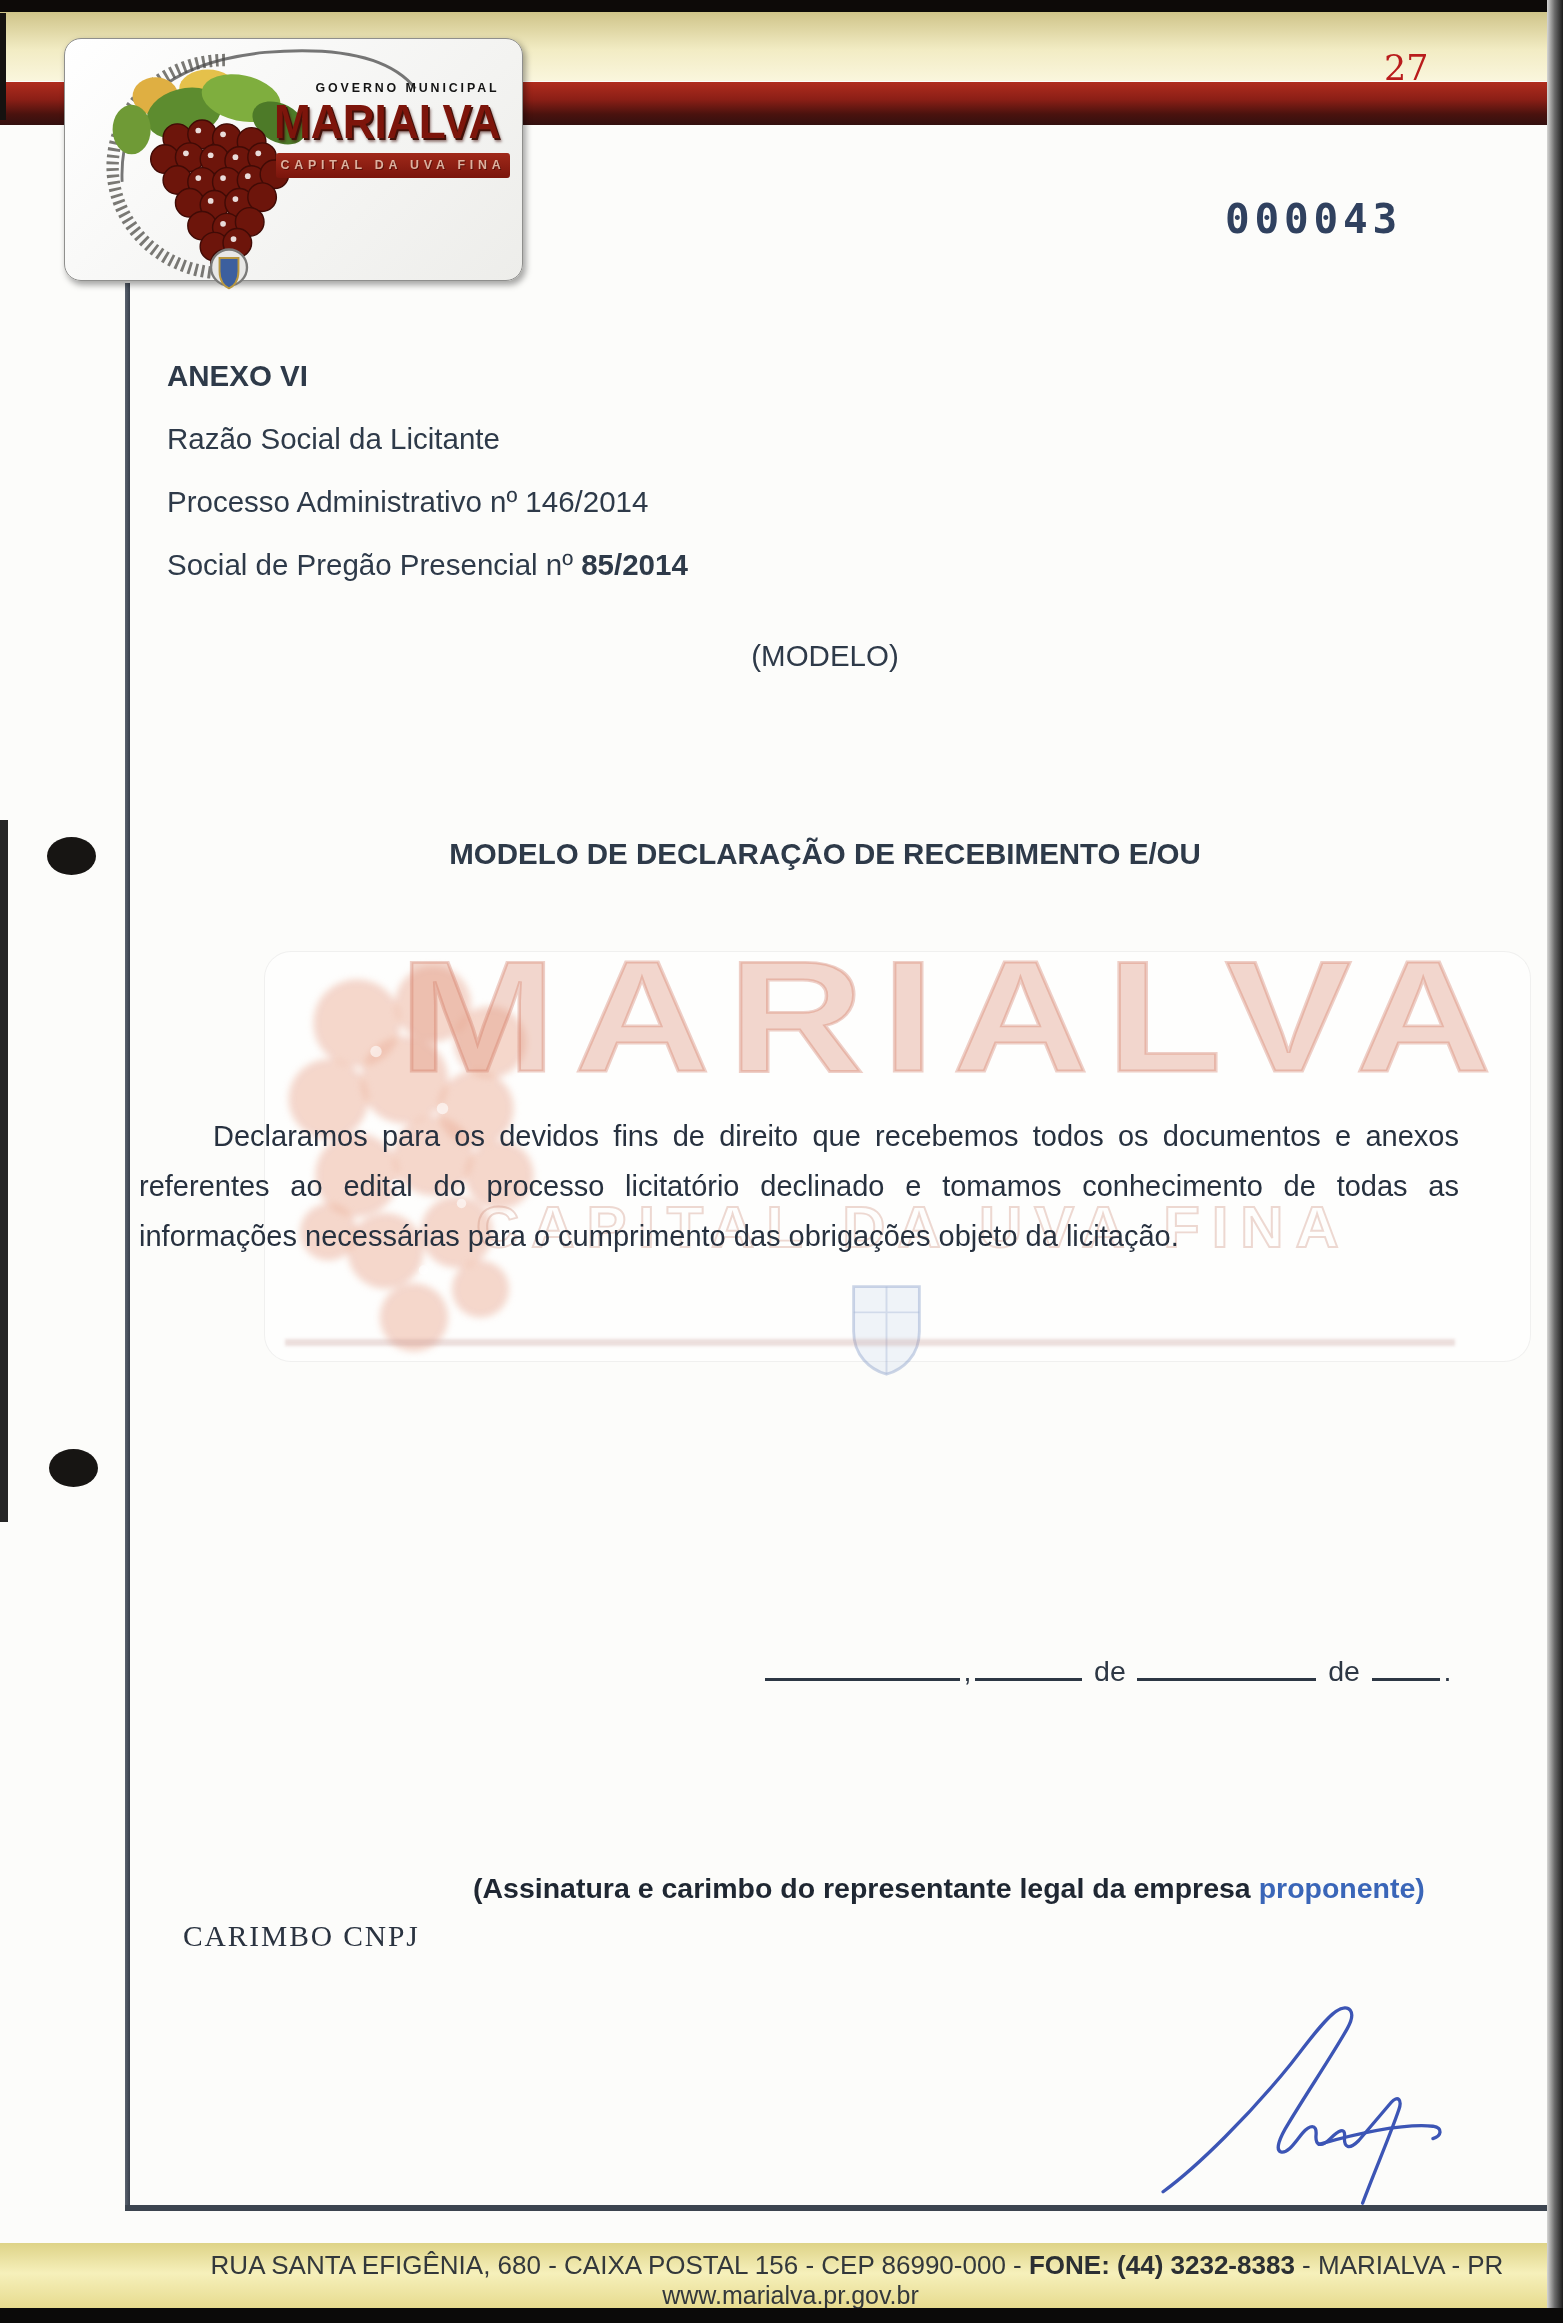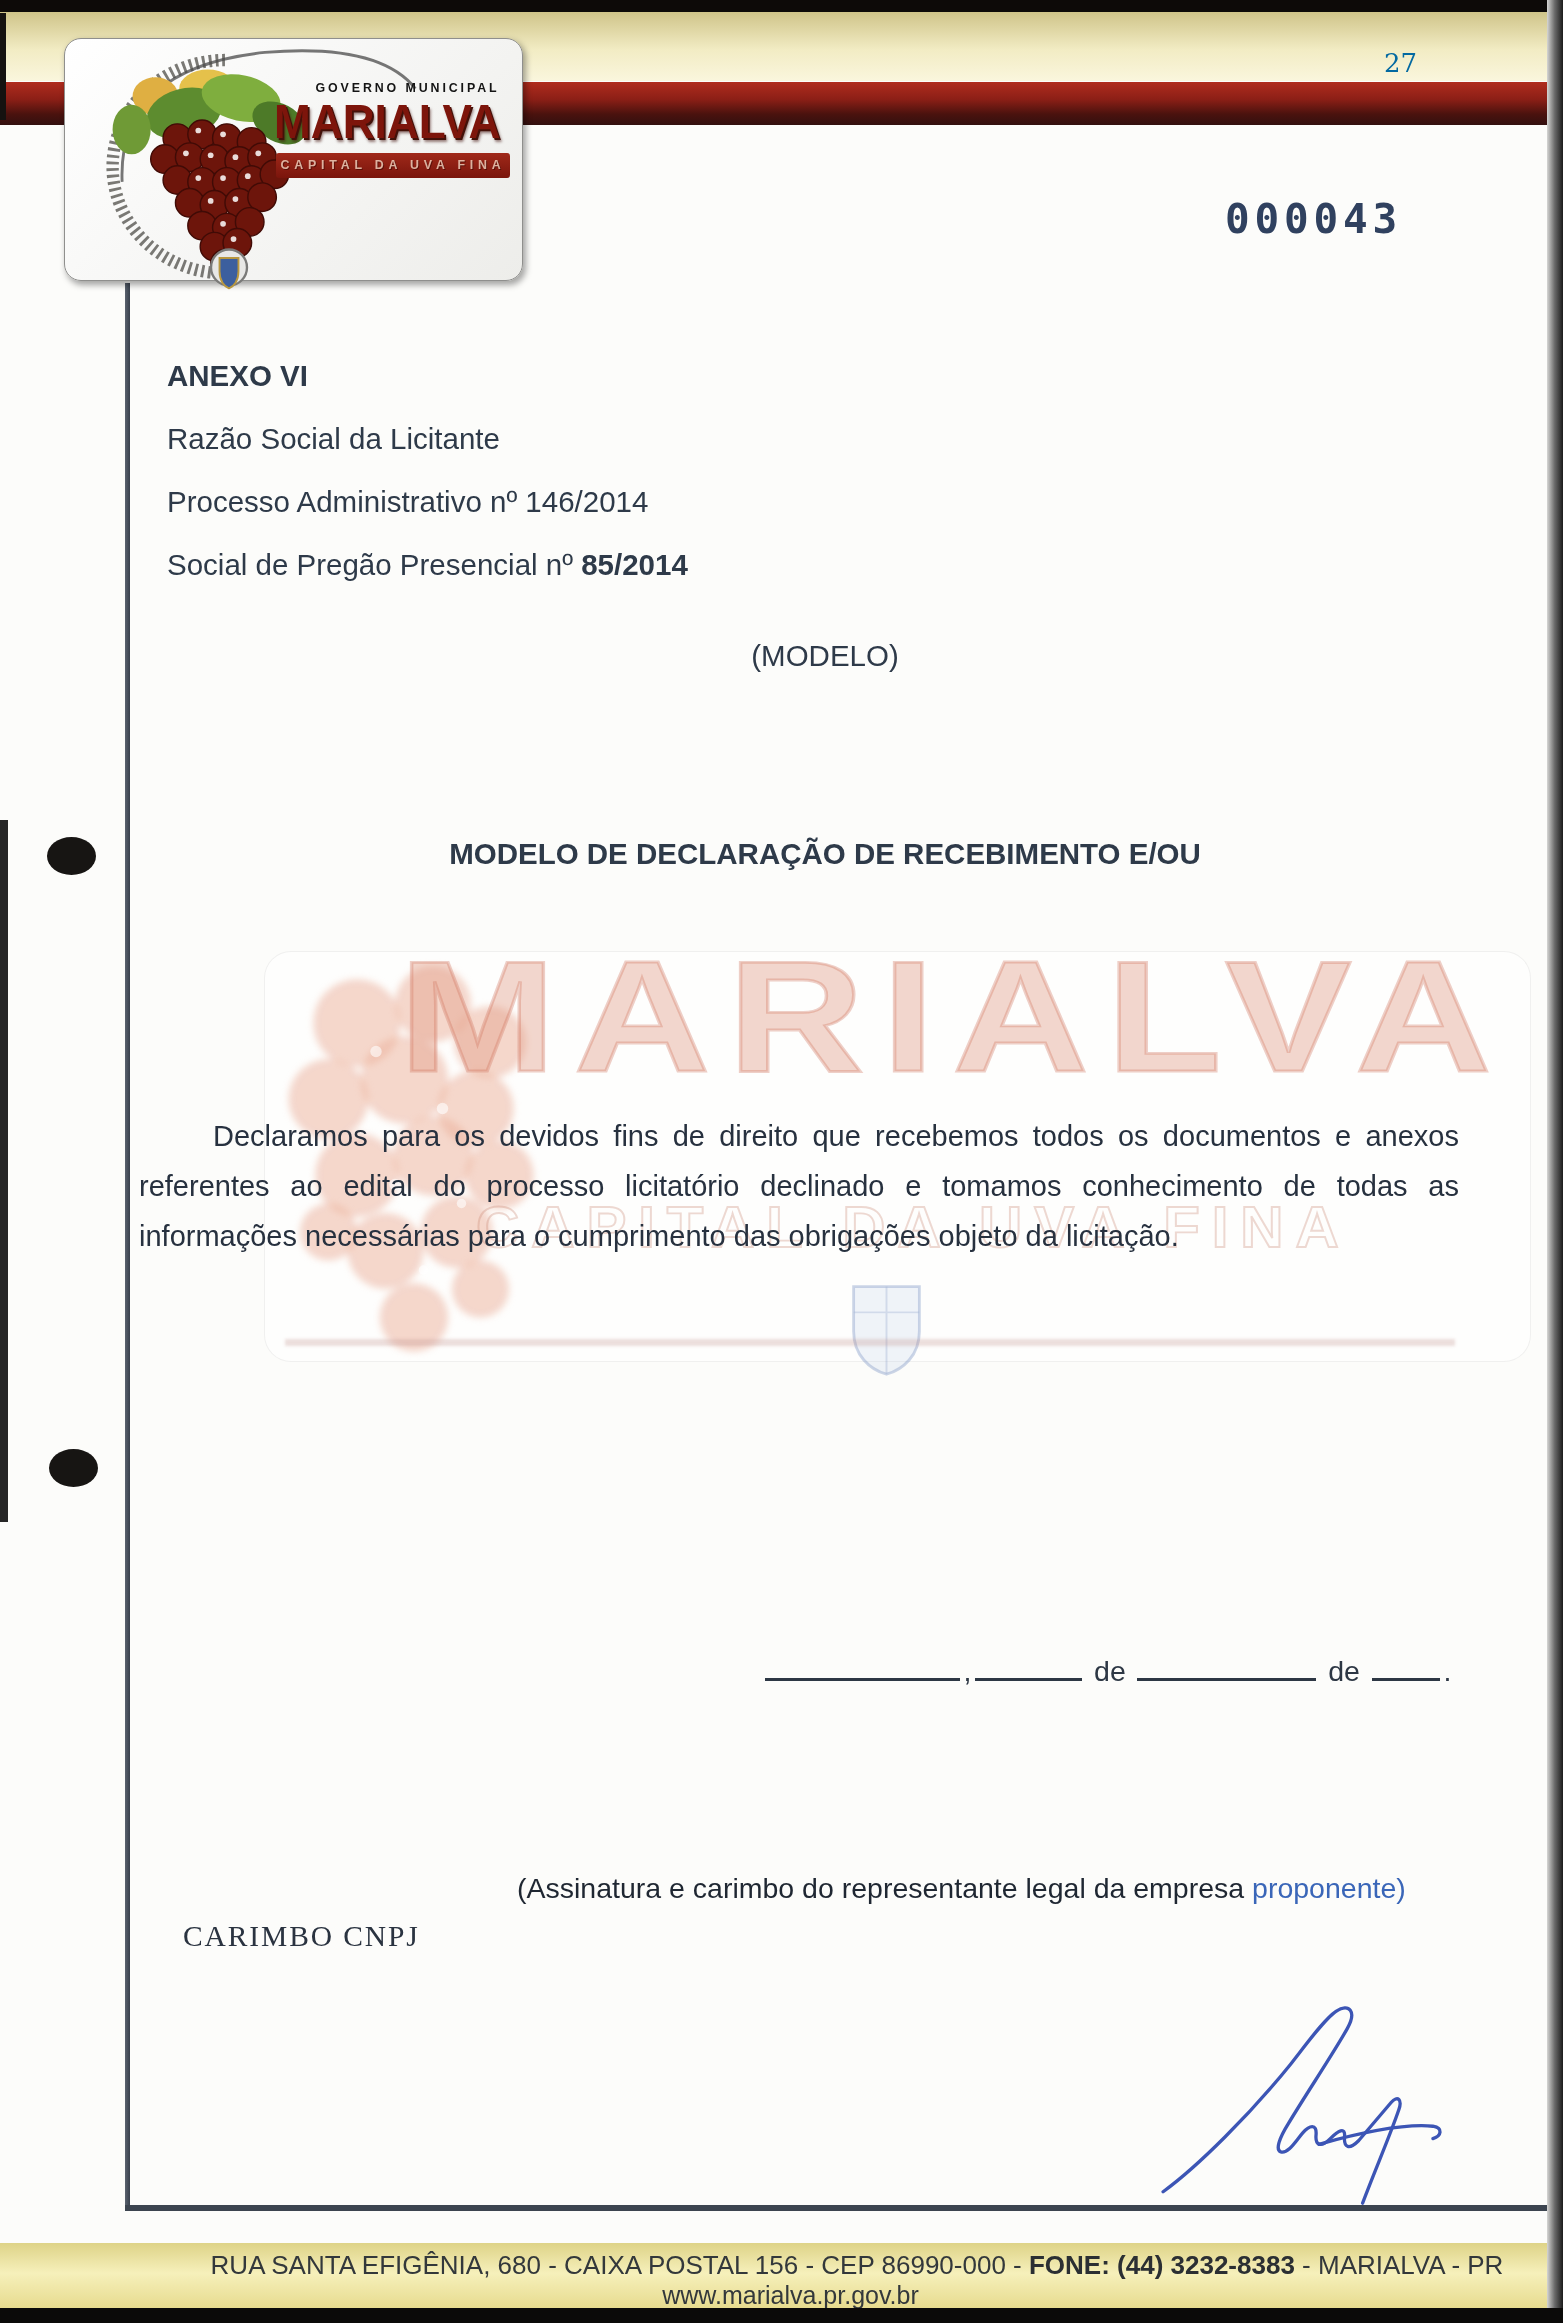--- a/index.html
+++ b/index.html
@@ -39,7 +39,7 @@
   .logo-crest{left:143px;top:202px;z-index:6;}
 
   .page-number{left:1384px;top:48px;z-index:6;font-family:"DejaVu Serif",serif;
-      font-size:26px;color:#0369a1;text-align:center;}
+      font-size:35px;color:#b91c1c;text-align:center;}
   .stamp-number{left:1225px;top:195px;font-family:"DejaVu Sans Mono",monospace;
       font-weight:bold;font-size:41px;letter-spacing:4.8px;color:#30415f;z-index:6;}
 

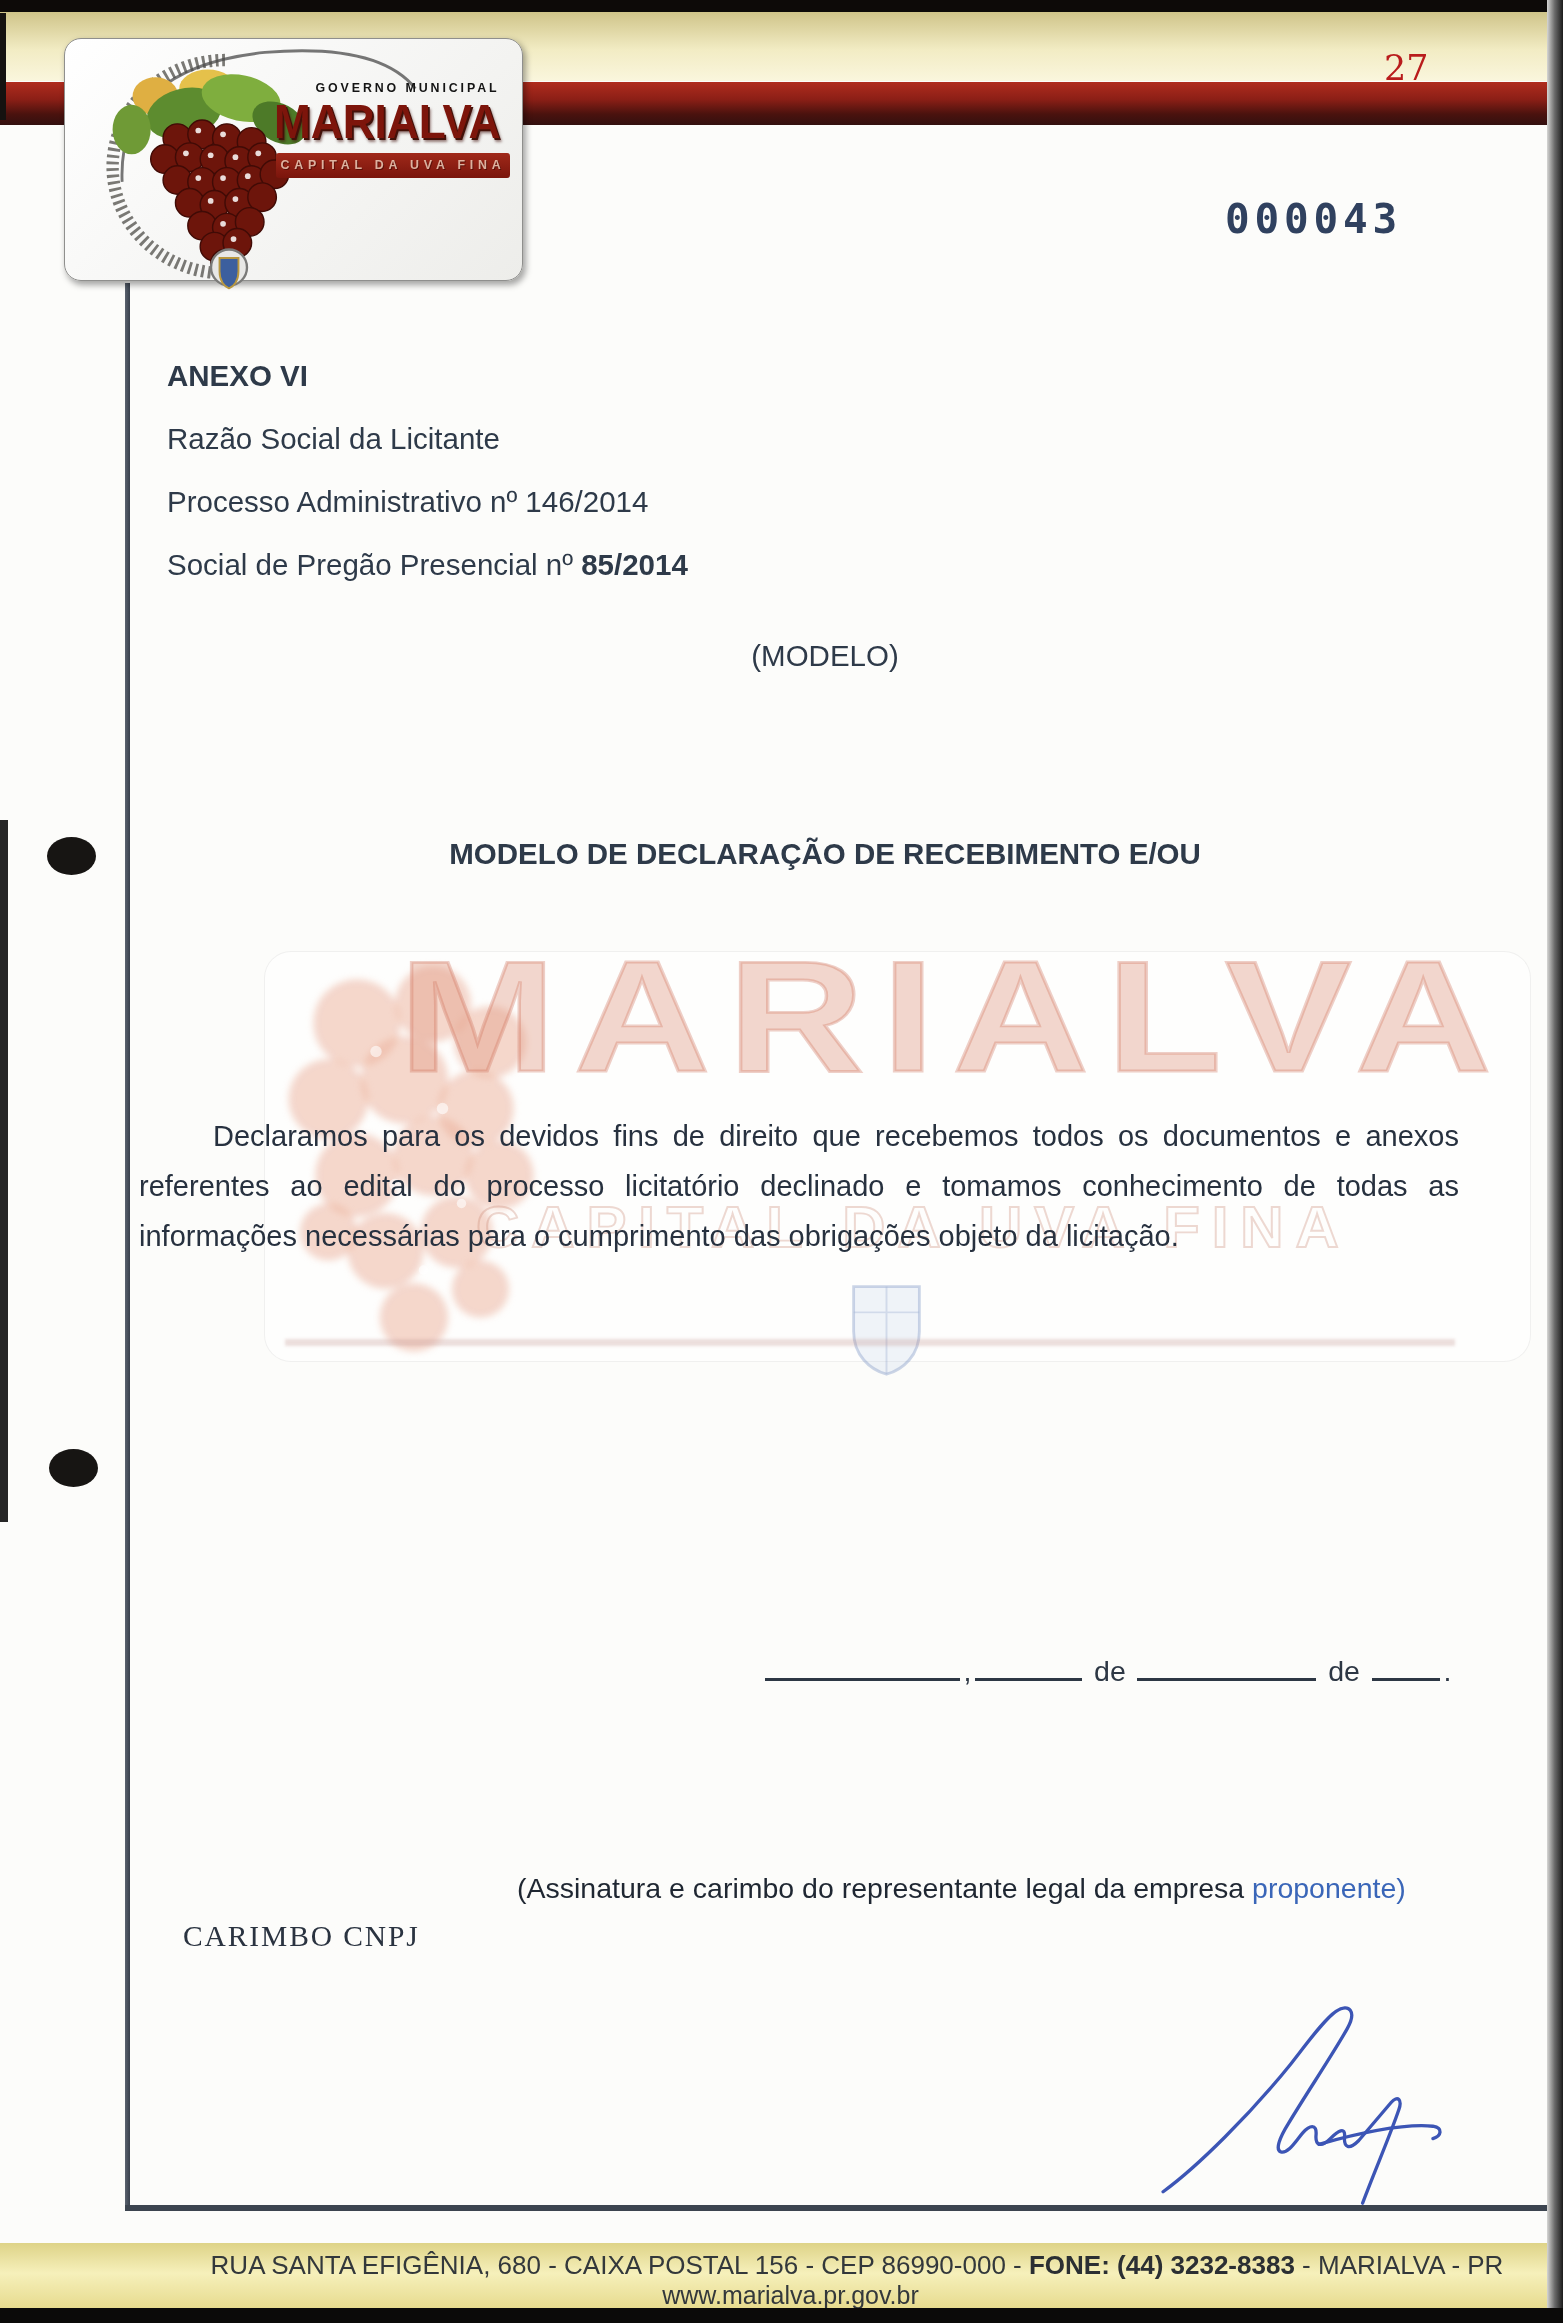--- a/index.html
+++ b/index.html
@@ -65,8 +65,8 @@
       vertical-align:baseline;margin:0 3.8px;}
   .b1{width:195px;} .b2{width:107px;} .b3{width:179px;} .b4{width:68px;}
 
-  .sign-caption{left:473px;top:1872px;font-size:28.5px;font-weight:normal;color:#1f2732;
-      z-index:5;white-space:nowrap;margin-left:44px;}
+  .sign-caption{left:473px;top:1872px;font-size:28.5px;font-weight:bold;color:#1f2732;
+      z-index:5;white-space:nowrap;}
   .sign-caption .hl{color:#3a66b8;}
 
   .carimbo{left:183px;top:1920px;font-family:"Liberation Serif",serif;

